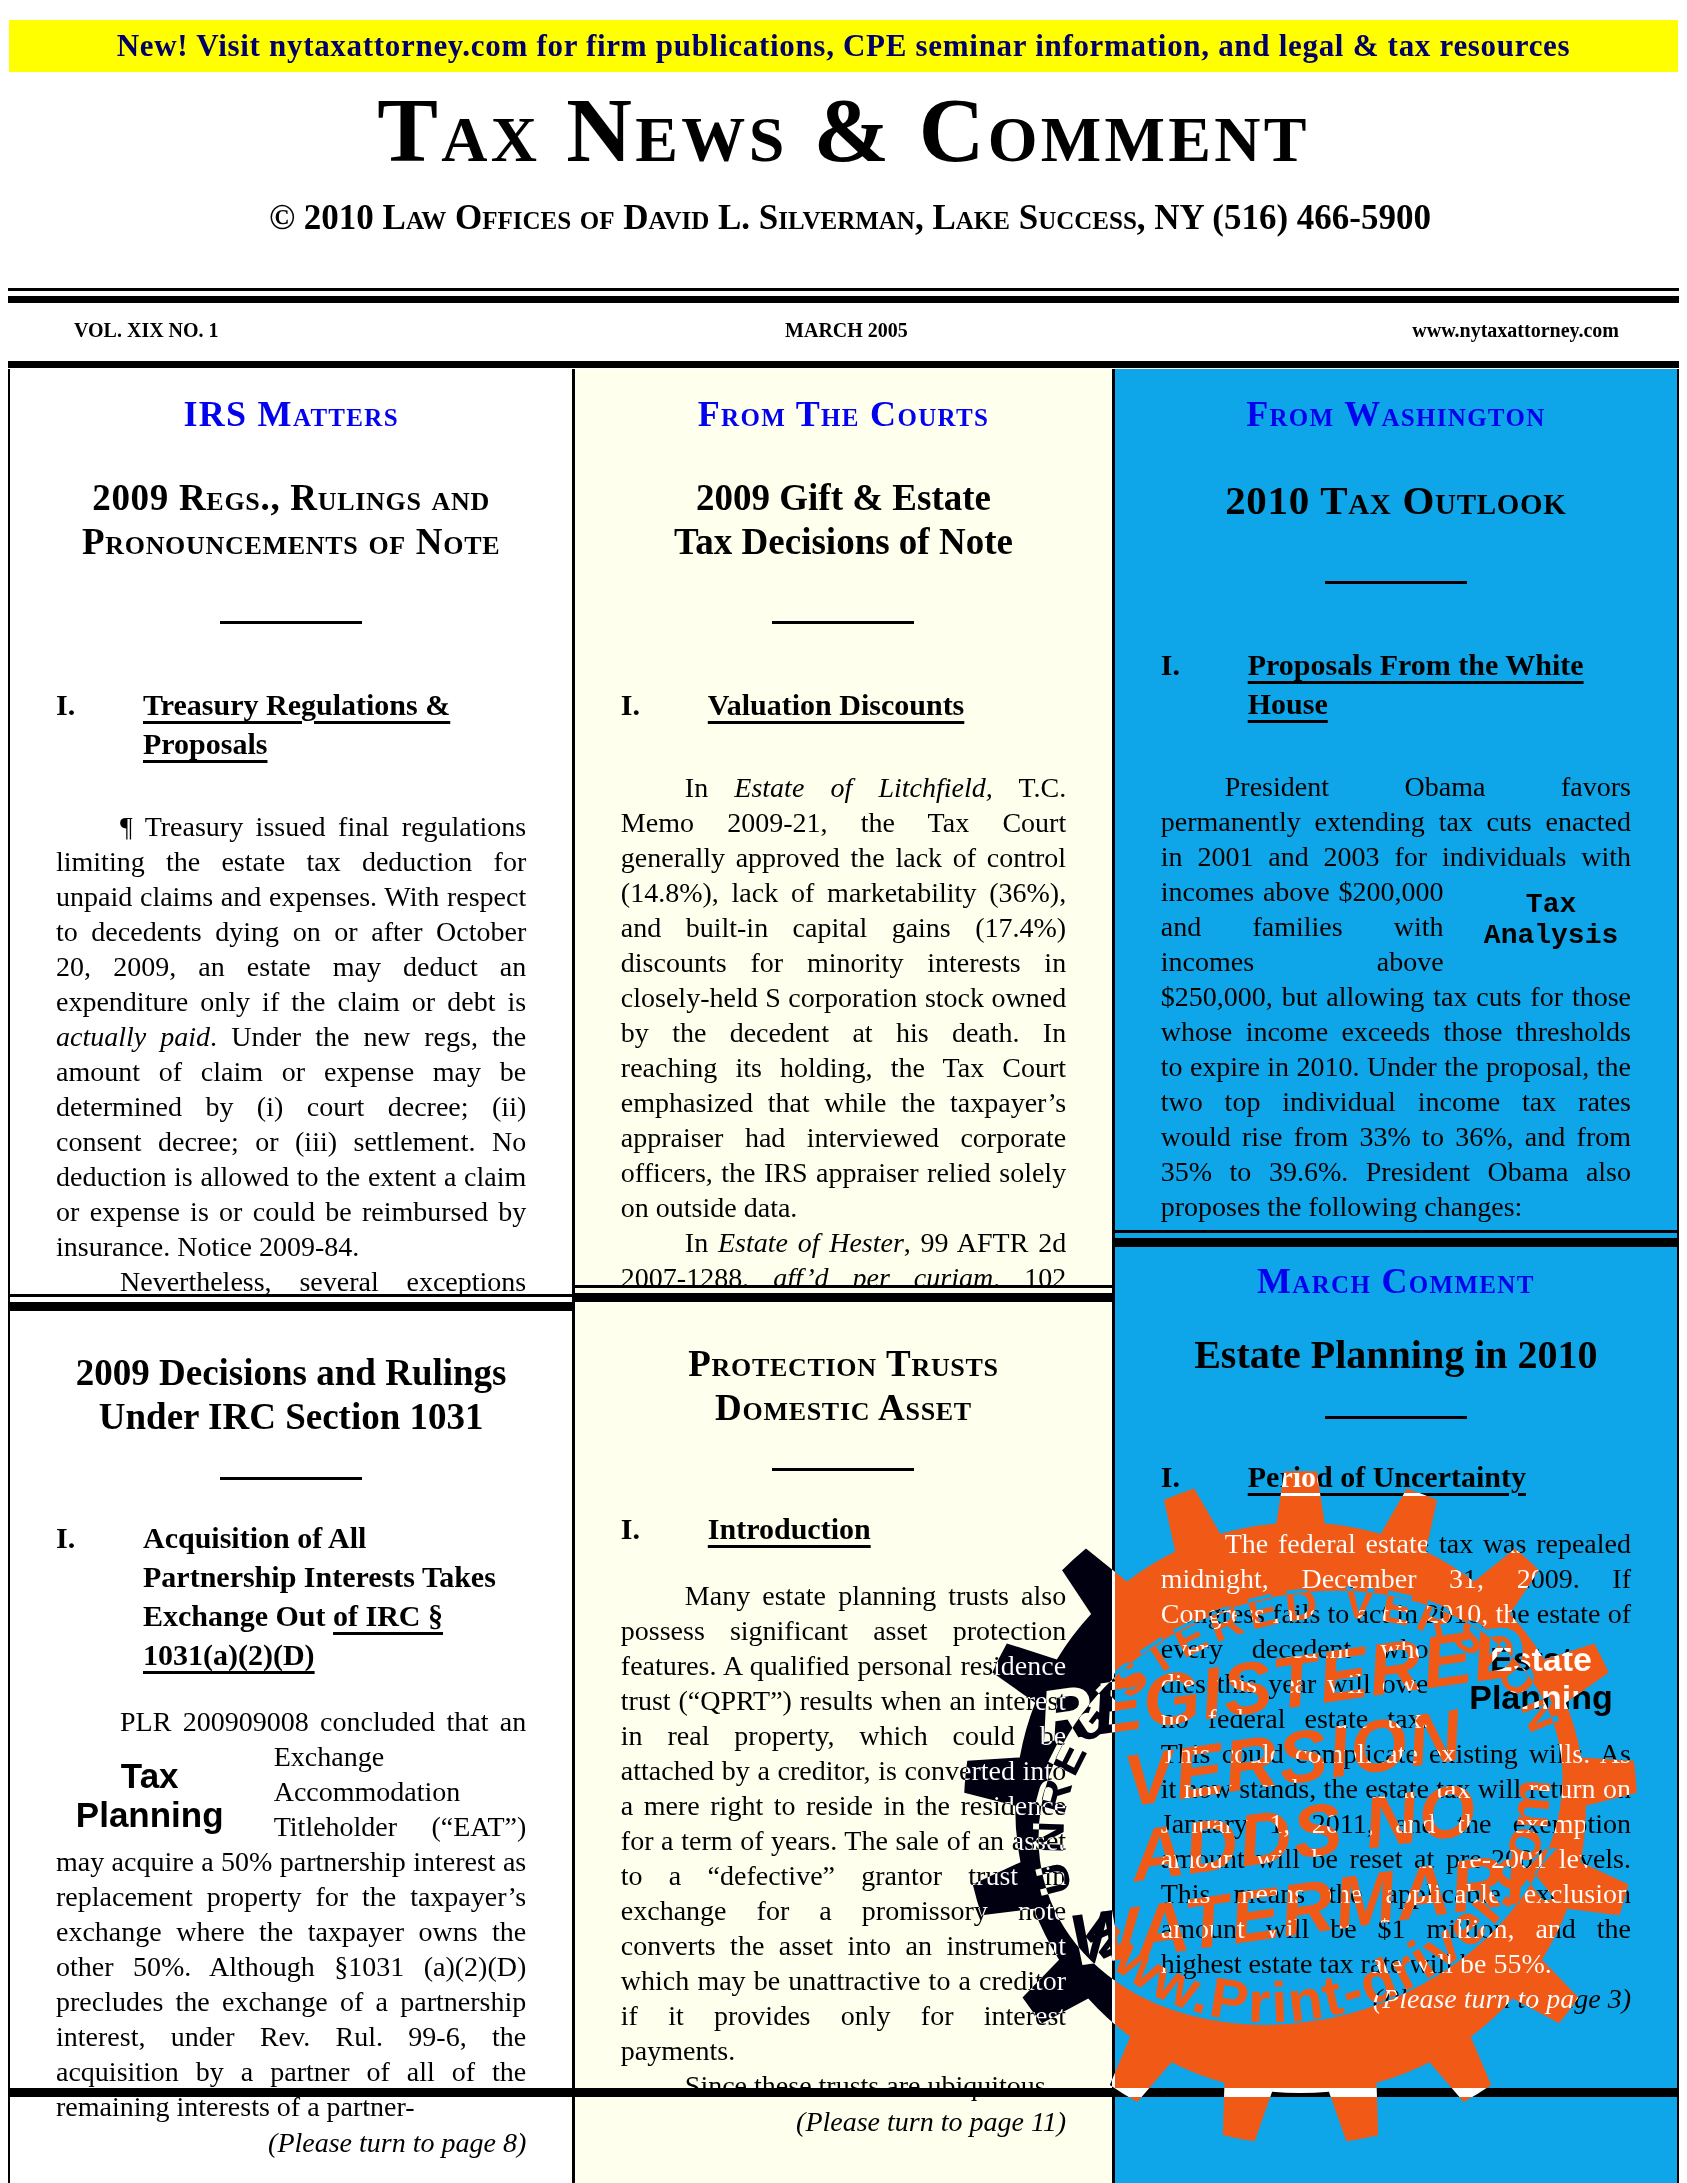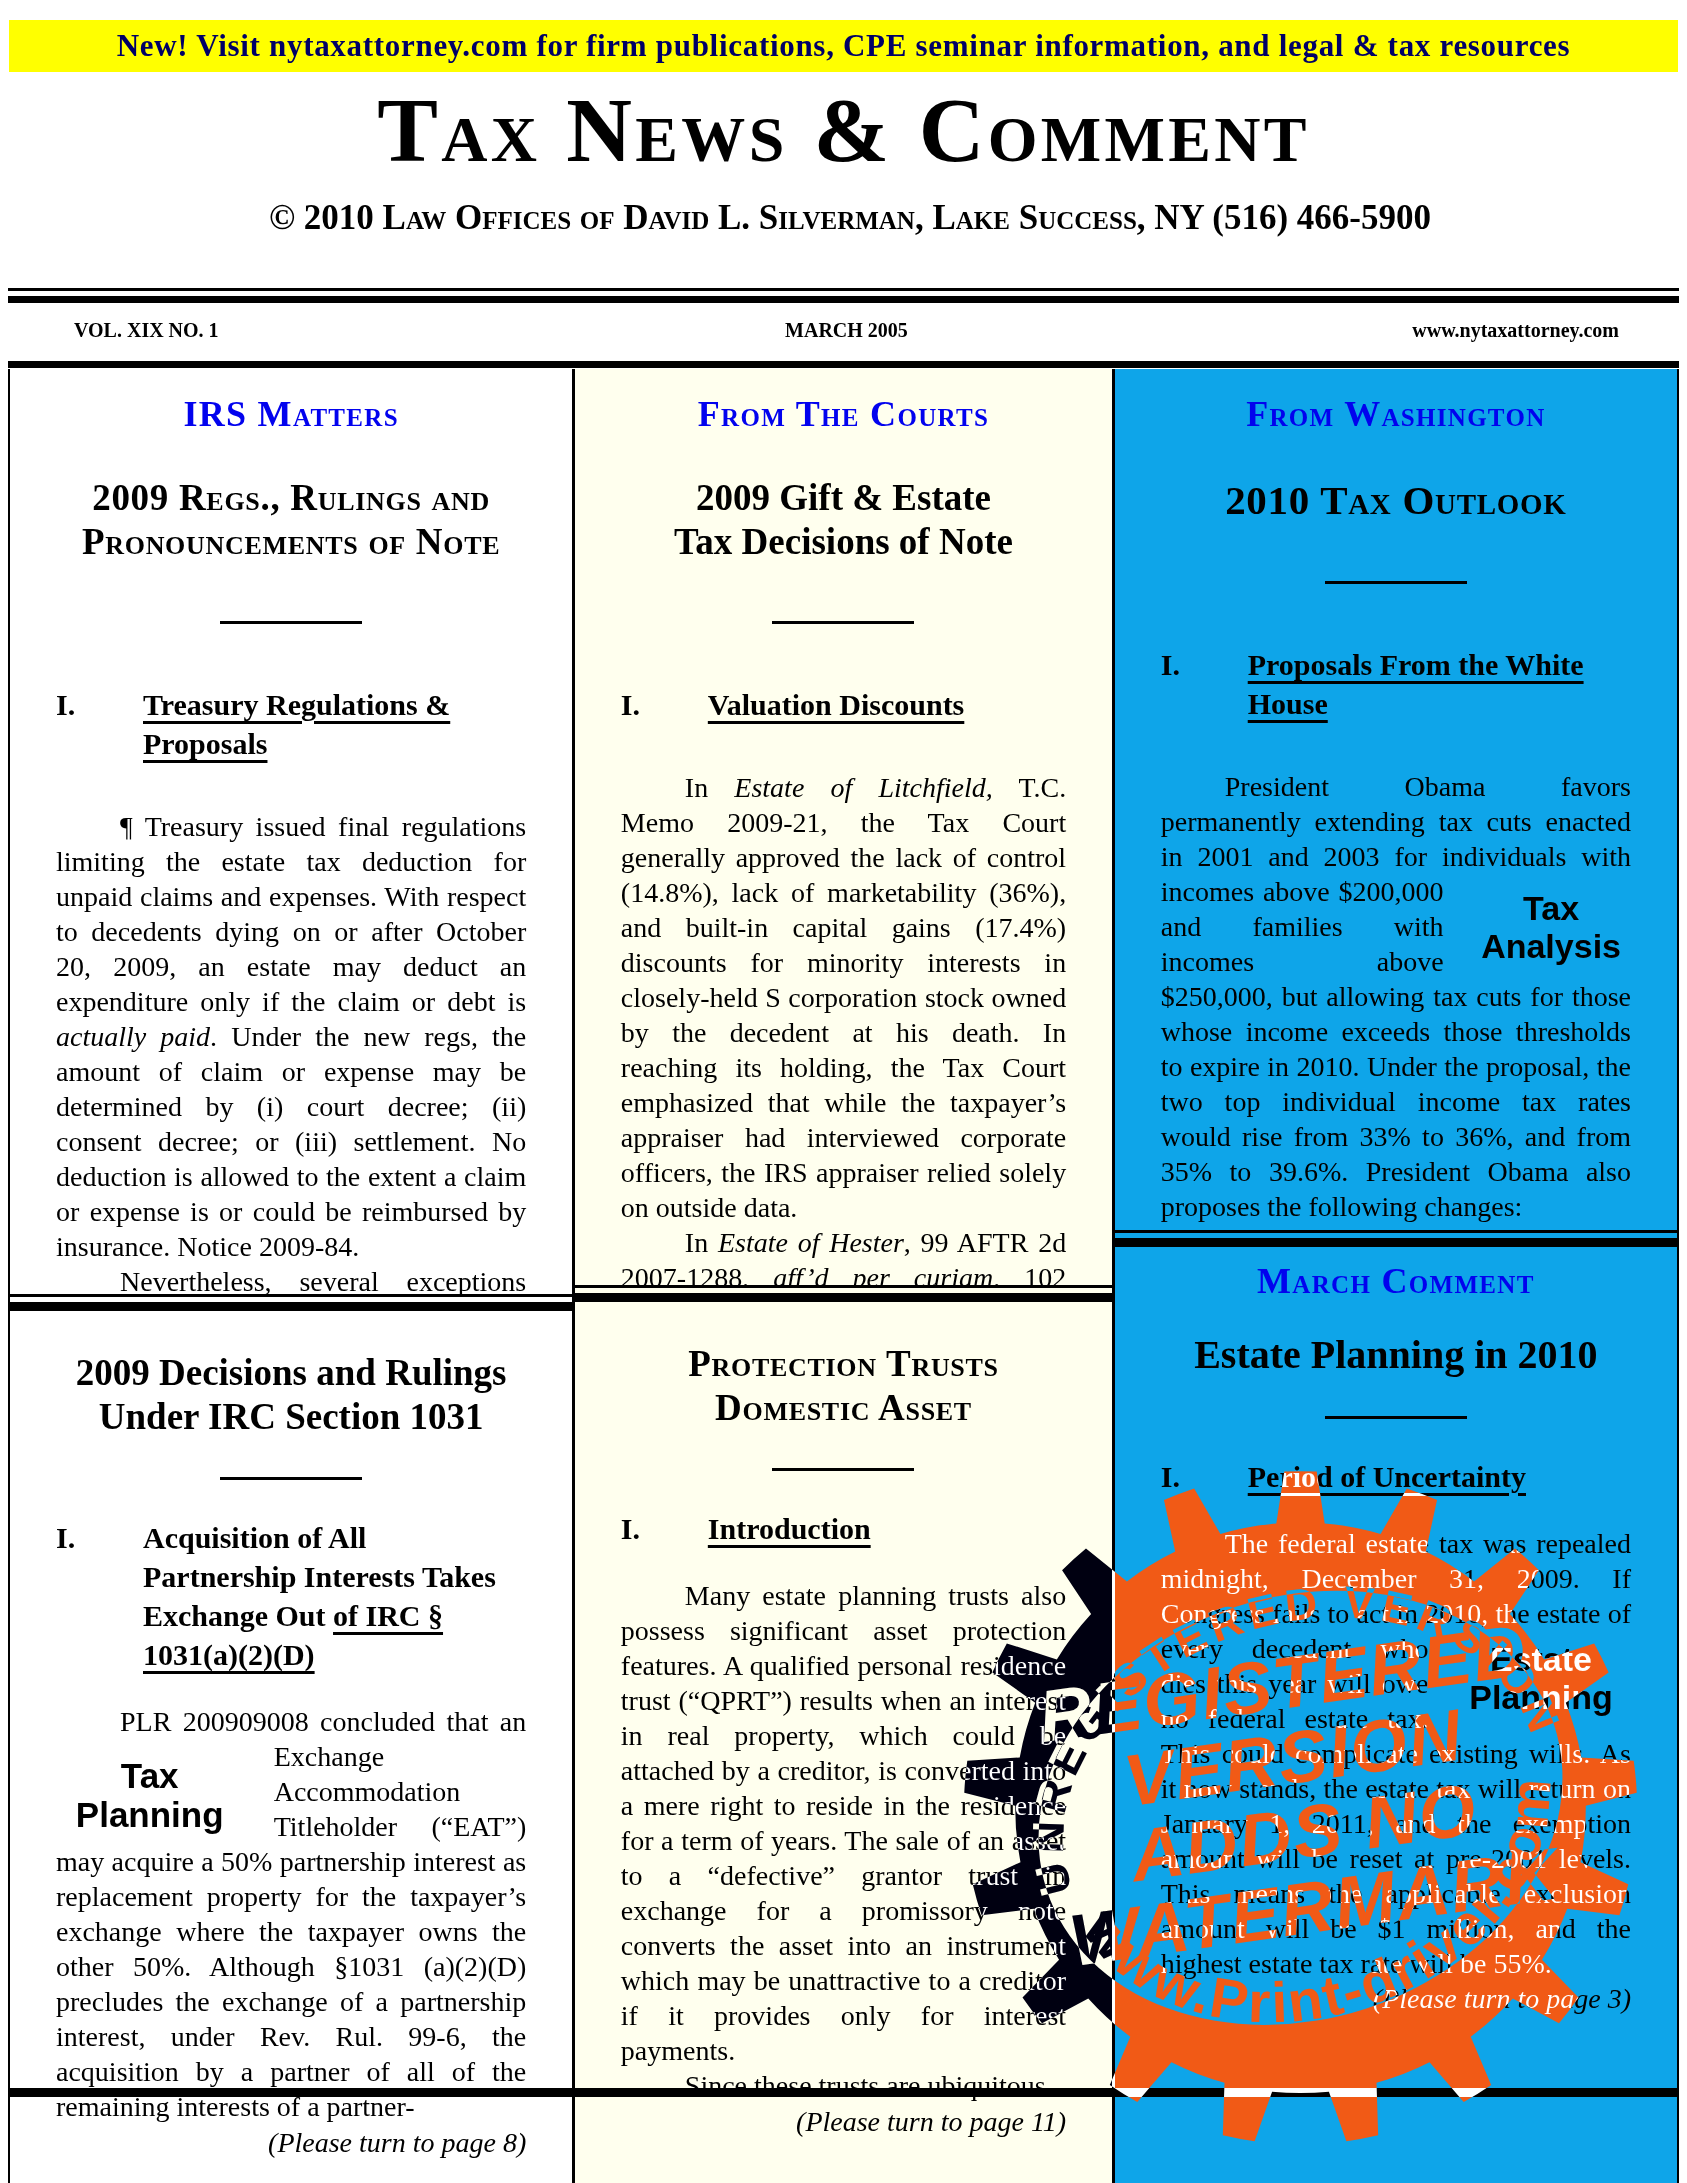--- a/index.html
+++ b/index.html
@@ -78,7 +78,7 @@
   .pull { font-family:"Liberation Sans", sans-serif; font-weight:bold; text-align:center;
           line-height:1.12; text-indent:0; }
   .pull.pl { float:left;  width:198px; font-size:35px; margin:17px 25px 9.3px -5.3px; }
-  .pull.pr { float:right; width:165px; font-size:34px; margin:14.6px -2.6px 9.3px 25px; }
+  .pull.pr { float:right; width:165px; font-size:28px; margin:14.6px -2.6px 9.3px 25px;font-family:Liberation Mono, monospace; }
   .pull.pe { float:right; width:180px; font-size:34px; margin:9.3px 0 13.2px 22.5px; }
 
   

